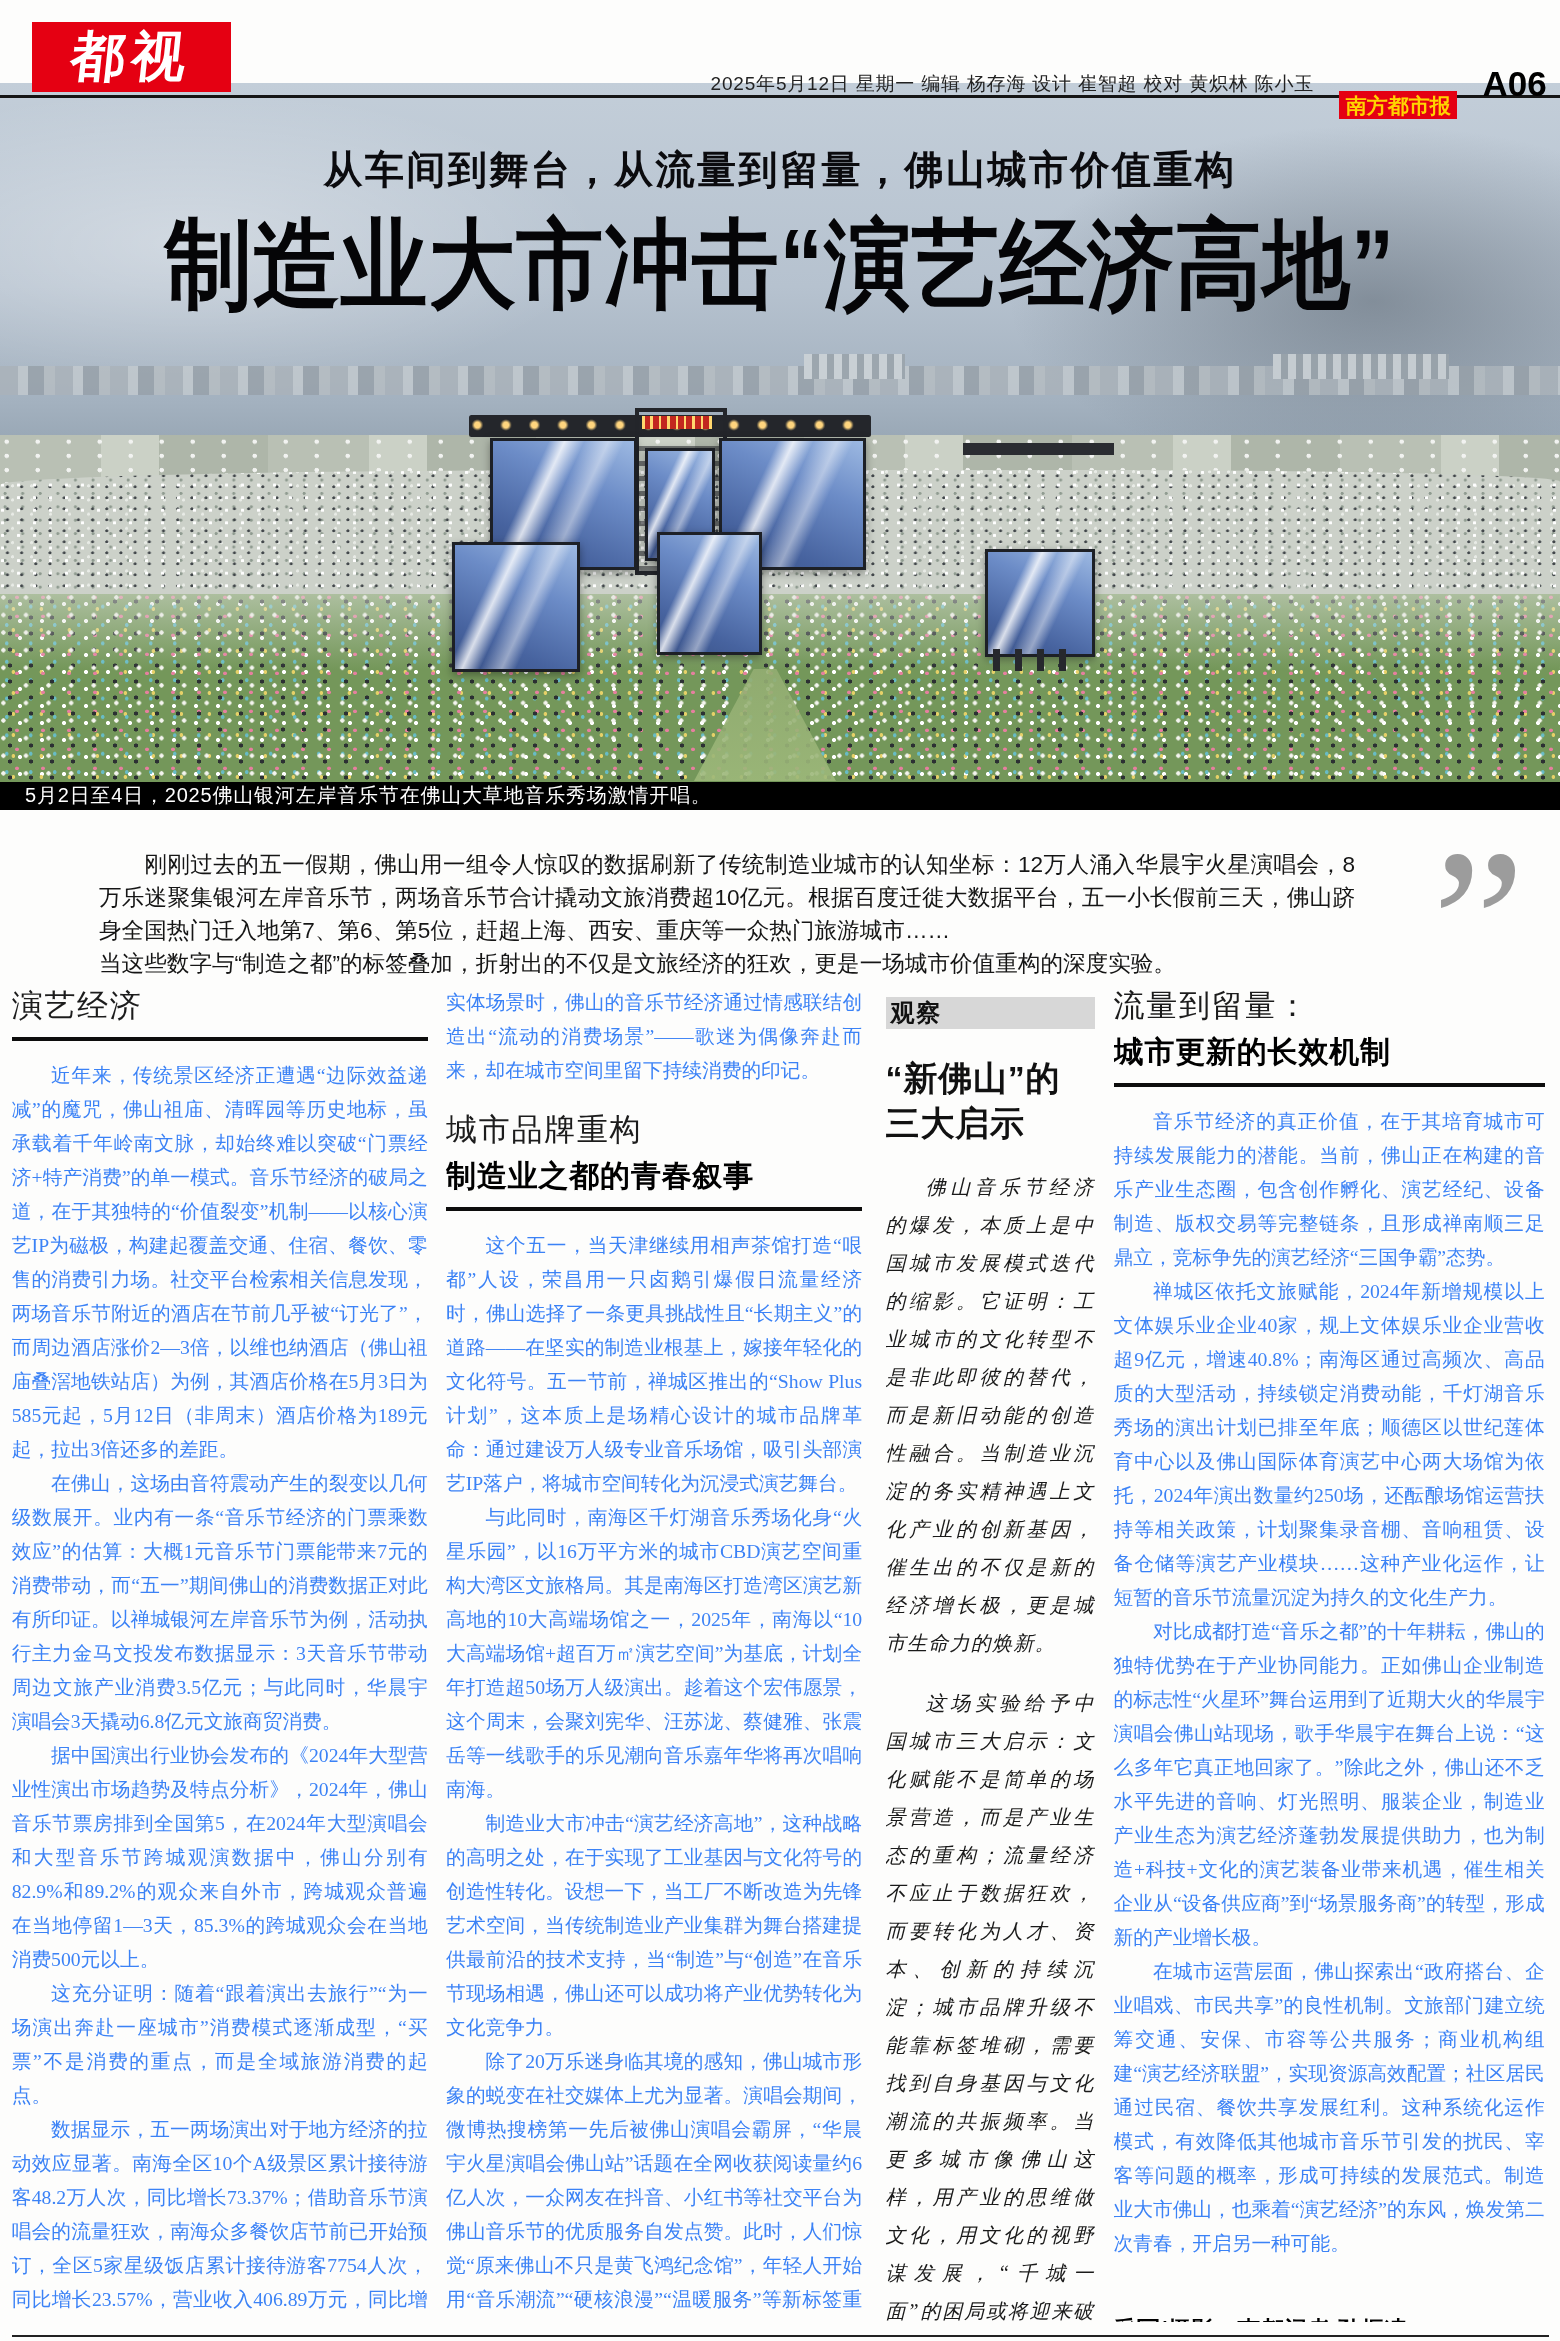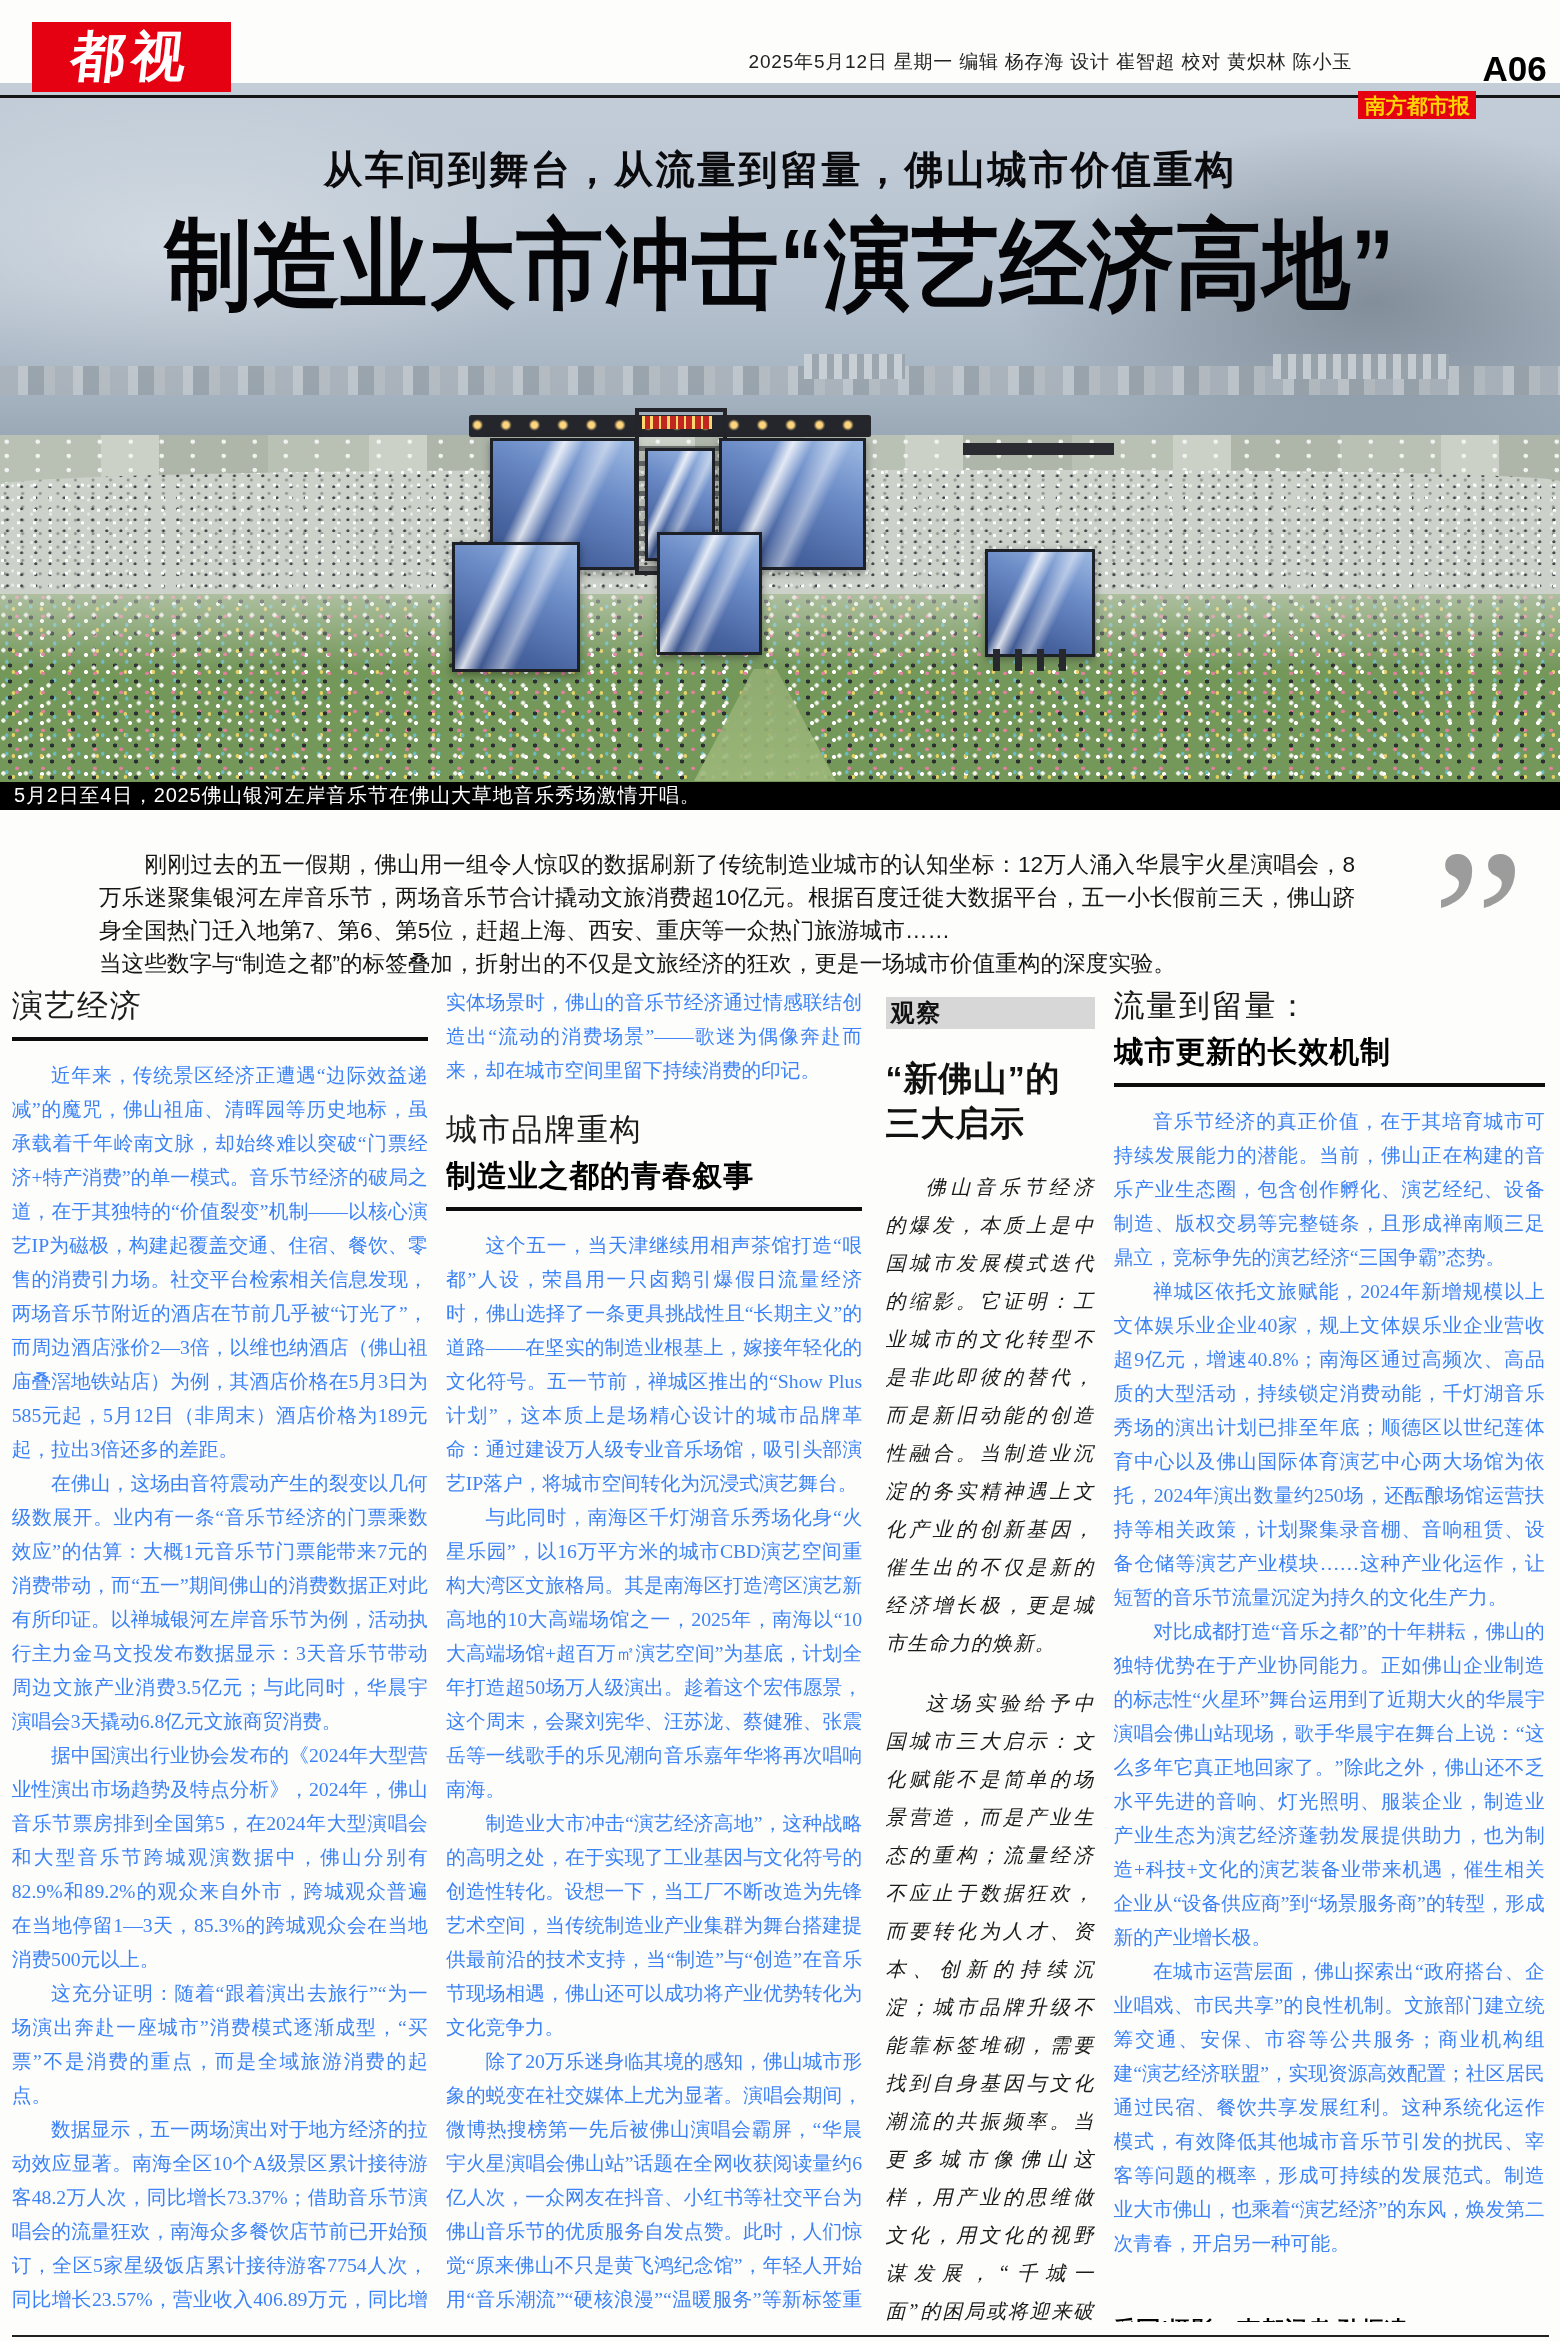--- a/index.html
+++ b/index.html
@@ -9,7 +9,7 @@
   .section-box{position:absolute;left:32px;top:22px;width:199px;height:70px;background:#e50012;
                display:flex;align-items:center;justify-content:center;z-index:5;}
   .section-box span{color:#fff;font-size:54px;font-weight:900;letter-spacing:6.7px;transform:skewX(-6deg);}
-  .dateline{position:absolute;right:13.4px;top:49px;display:flex;align-items:flex-start;gap:6px;z-index:5;}
+  .dateline{position:absolute;right:13.4px;top:49px;display:flex;align-items:center;gap:25px;z-index:5;}
   .dateline .date-text{font-size:19px;color:#222;letter-spacing:0.8px;}
   .paper-logo{background:#e50012;color:#ffd400;font-weight:700;font-size:21px;padding:2.5px 6.7px;line-height:1.1;margin-top:42px;}
   .page-no{font-size:35px;font-weight:900;color:#000;}

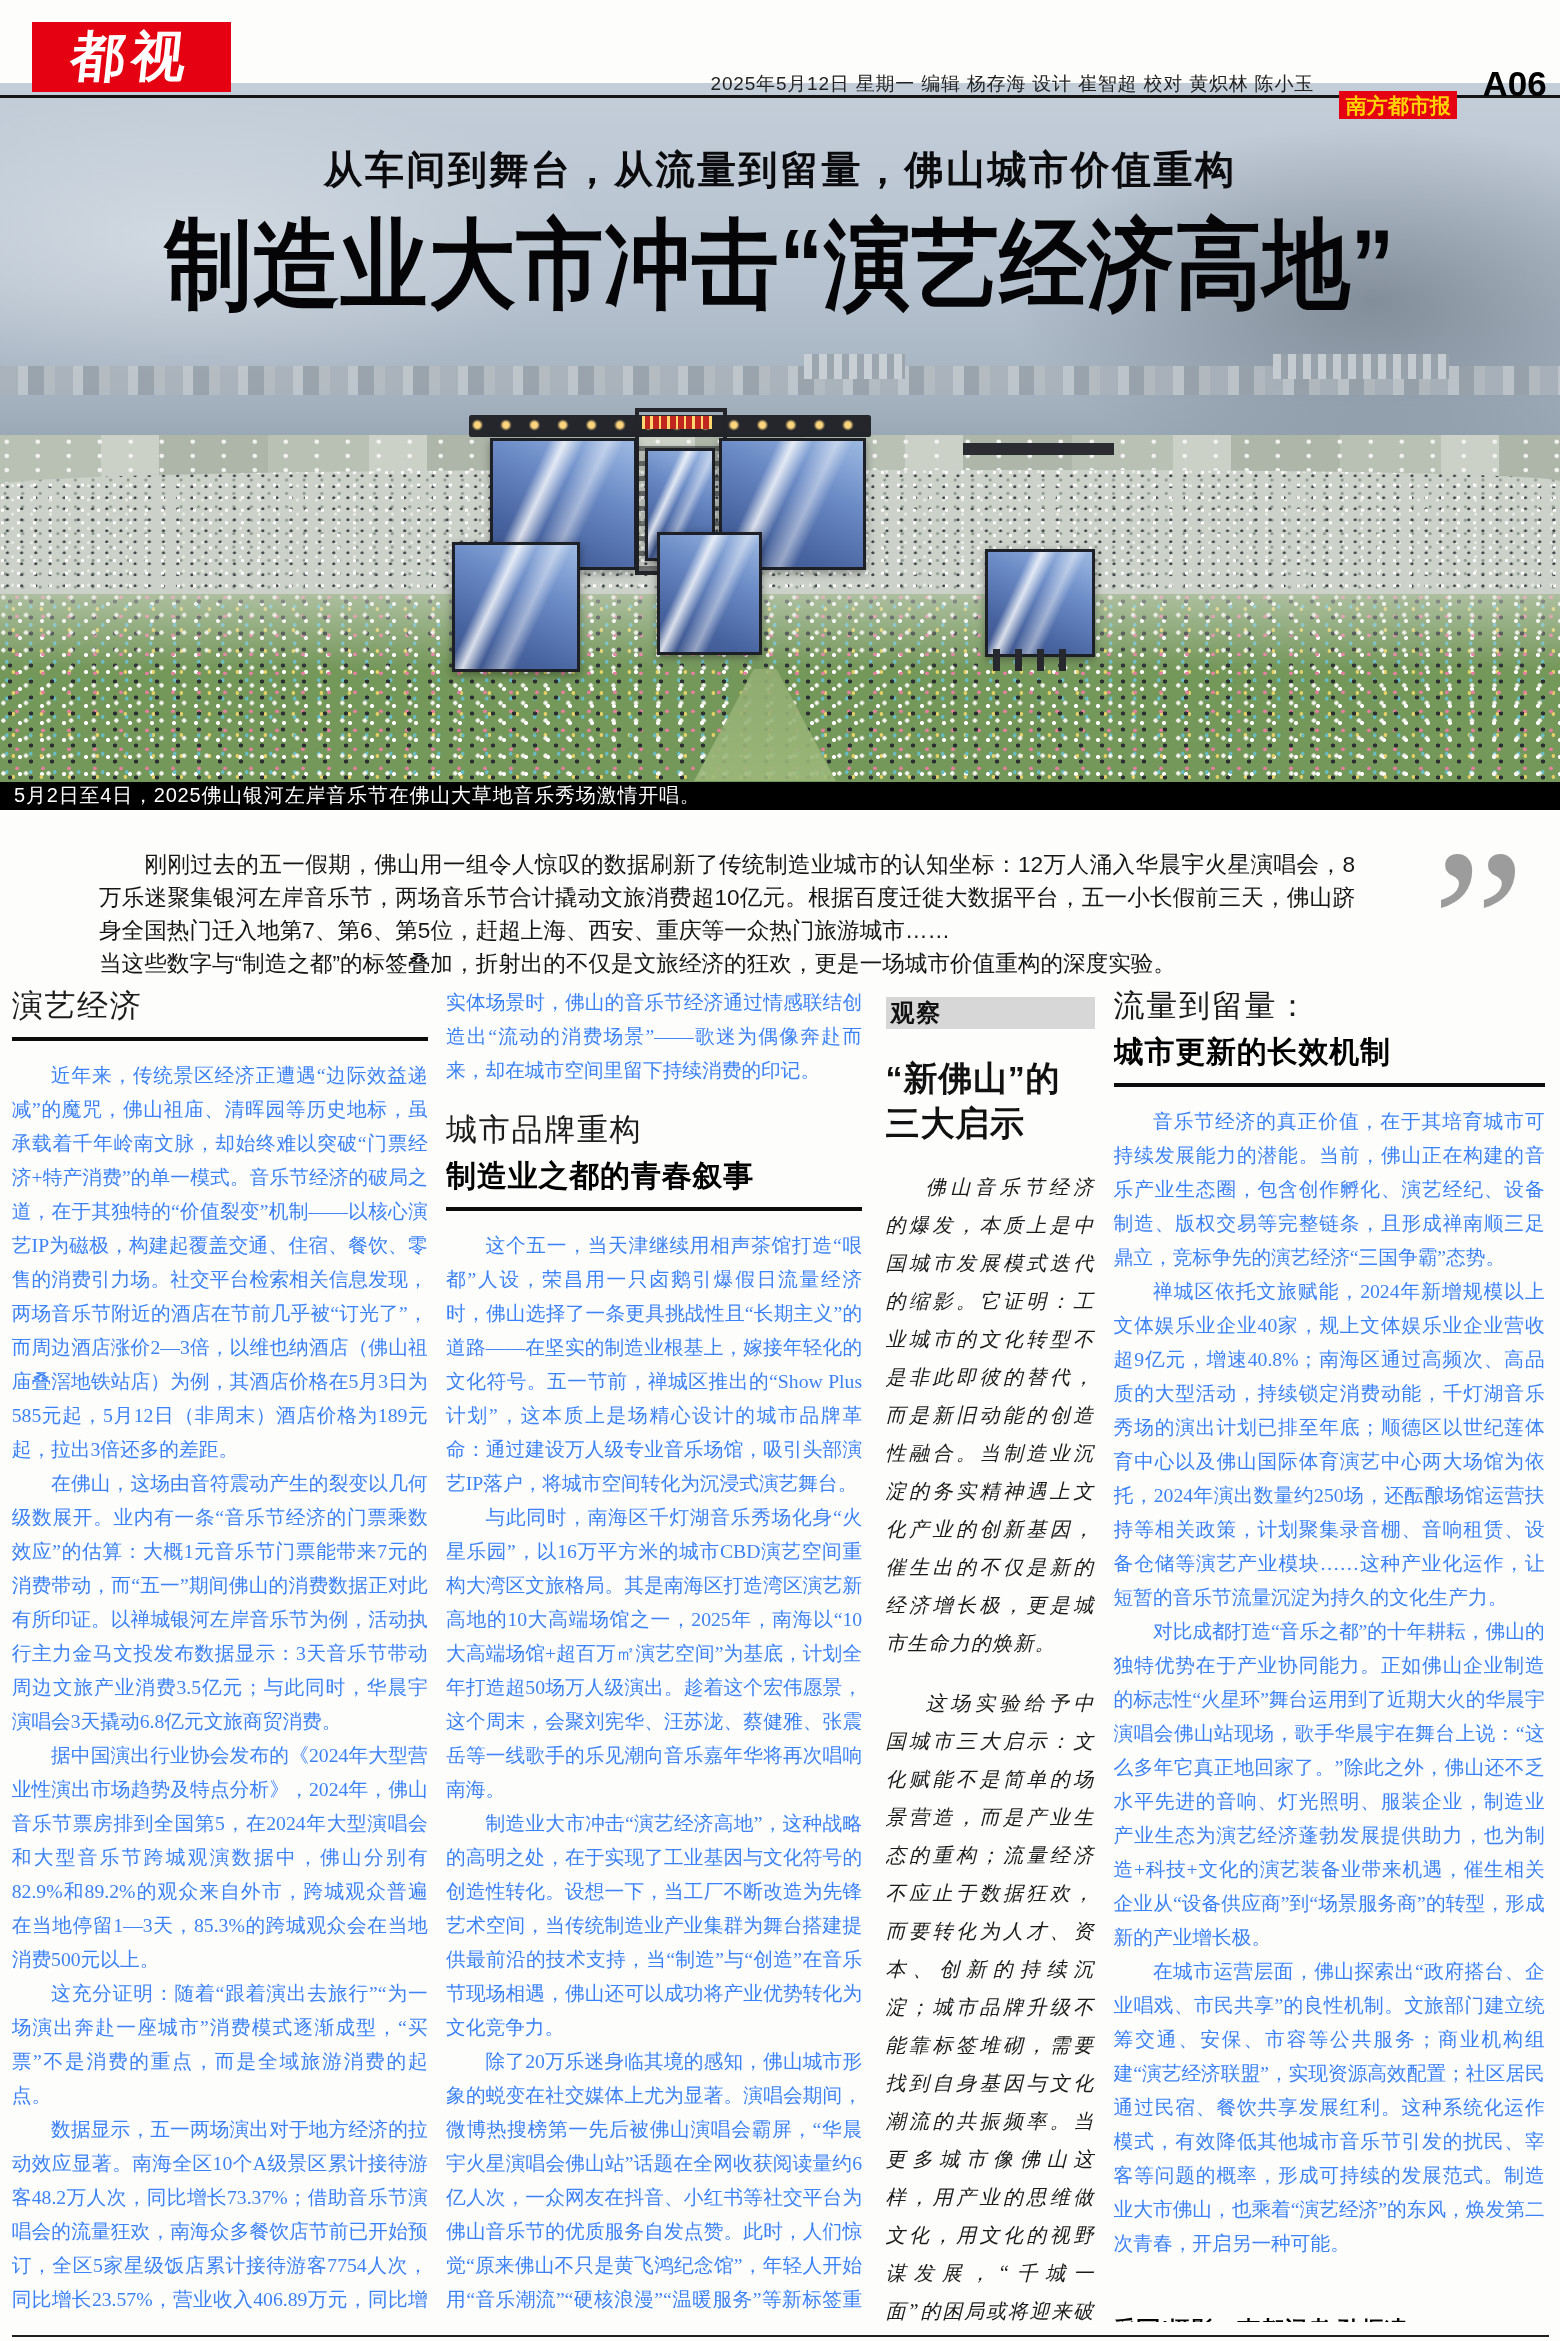--- a/index.html
+++ b/index.html
@@ -85,7 +85,7 @@
   .stand-legs{position:absolute;left:993px;top:566px;width:87px;height:22px;
           background:repeating-linear-gradient(90deg,#26282d 0 6.7px,transparent 6.7px 22px);}
   .caption-bar{position:absolute;left:0;bottom:0;width:100%;height:28.5px;background:#000;display:flex;align-items:center;z-index:6;}
-  .caption-bar span{color:#fff;font-size:20px;padding-left:14px;letter-spacing:0.8px;}
+  .caption-bar span{color:#fff;font-size:20px;padding-left:25px;letter-spacing:0.8px;}
   
   .intro{position:absolute;left:99px;top:848px;width:1256px;font-size:22.6px;line-height:33px;color:#151515;}
   .intro p{margin:0;text-align:justify;}

